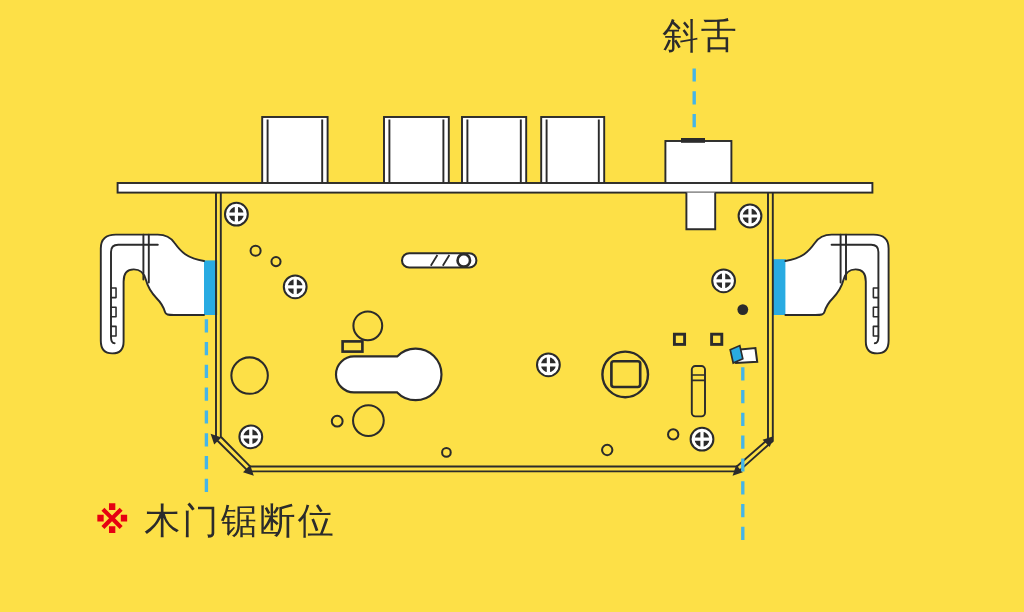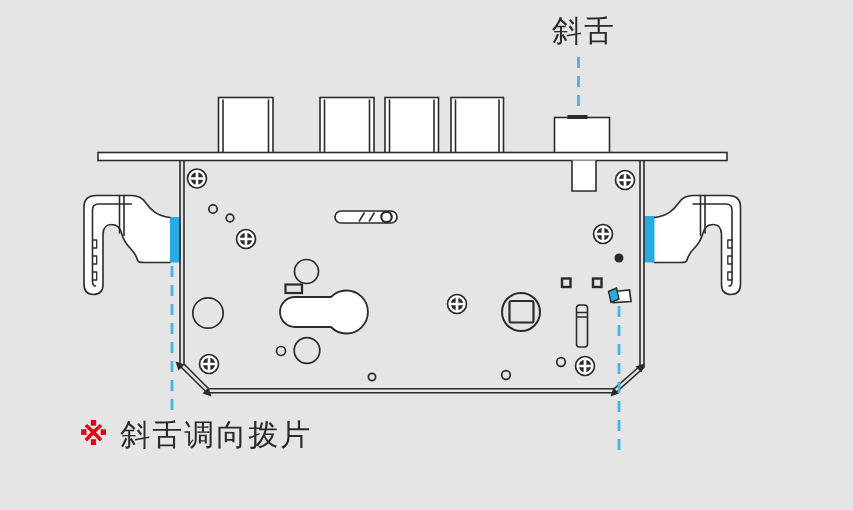--- a/index.html
+++ b/index.html
@@ -6,7 +6,7 @@
   .stage{
     position:relative;
     width:853px;height:510px;
-    background:#e5e5e5;
+    background:#fde047;
     overflow:hidden;
     font-family:"Liberation Sans","DejaVu Sans",sans-serif;
   }

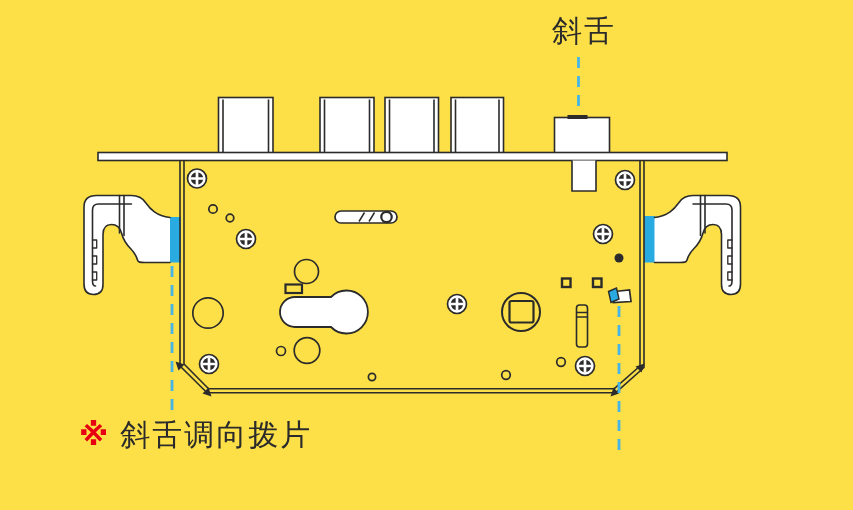--- a/index.html
+++ b/index.html
@@ -166,7 +166,7 @@
   </div>
 
   <div class="anno label-sawcut">
-    <span class="marker">※</span><span>斜舌调向拨片</span>
+    <span class="marker">※</span><span>木门锯断位</span>
   </div>
 
 

